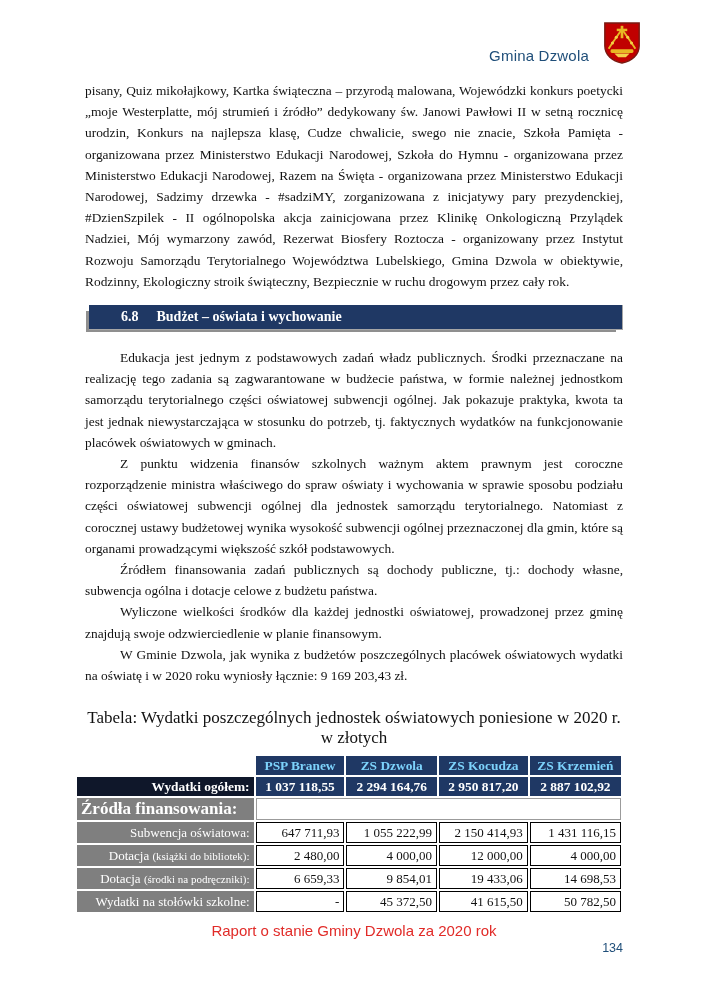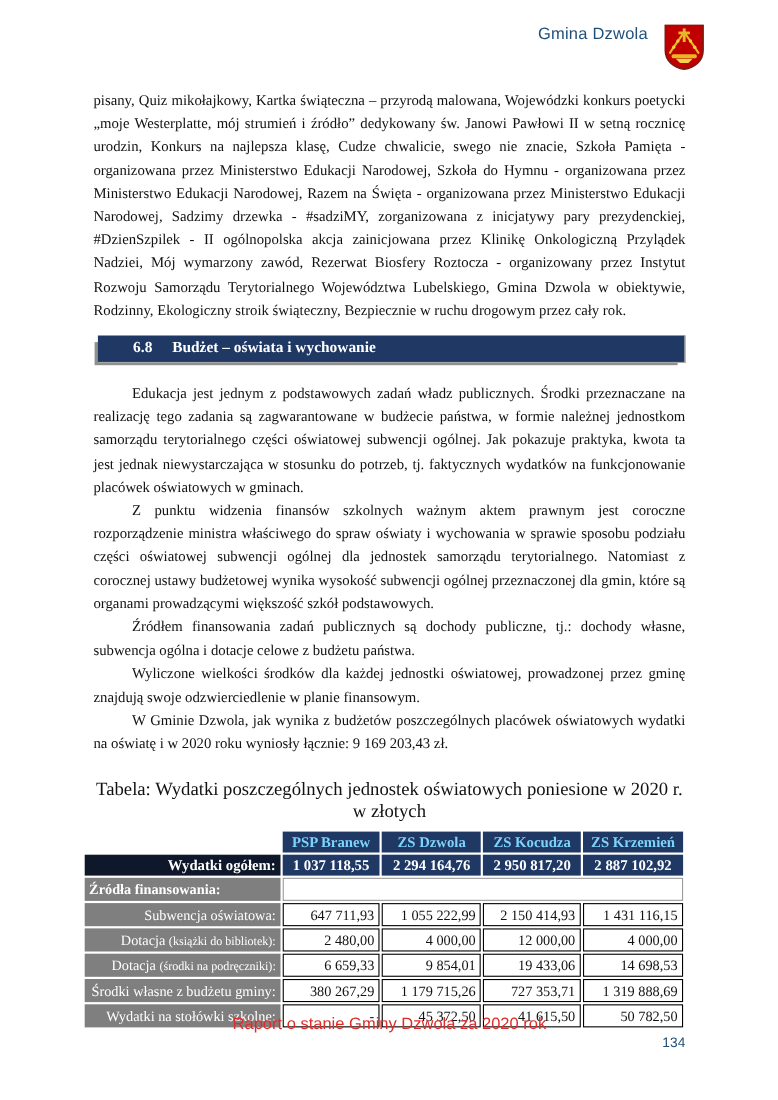--- a/index.html
+++ b/index.html
@@ -15,7 +15,7 @@
   
   .page-header {
     position:absolute; top:22px; right:64px;
-    display:flex; align-items:flex-start; gap:12px;
+    display:flex; align-items:flex-end; gap:12px;
   }
   .brand {
     font-family:"Liberation Sans", sans-serif;

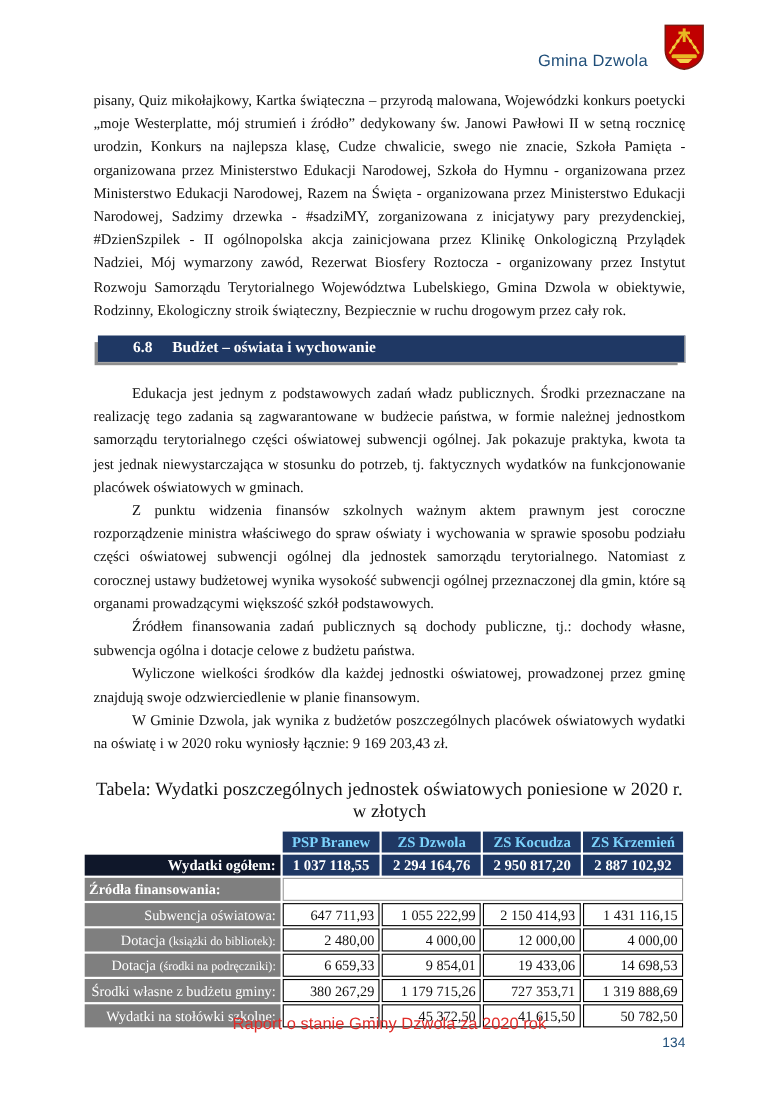--- a/index.html
+++ b/index.html
@@ -75,7 +75,7 @@
   }
   .group-label {
     background:#7f7f7f; color:#fff; font-weight:bold;
-    text-align:left; font-size:13px;
+    text-align:left; font-size:17px;
   }
   .group-empty { border:1px solid #9b9b9b; background:#fff; }
   .row-label {

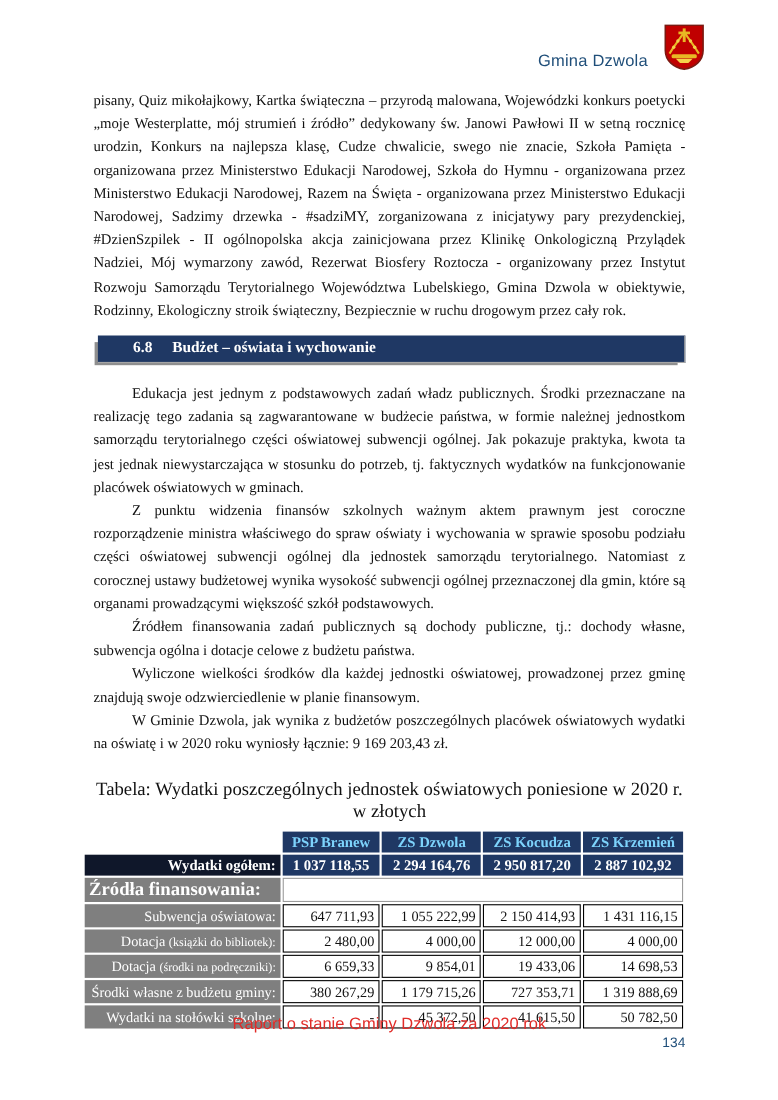--- a/index.html
+++ b/index.html
@@ -188,13 +188,6 @@
         <td class="val">14 698,53</td>
       </tr>
       <tr>
-        <td class="row-label"><span>Środki własne z budżetu gminy:</span> <span class="note"></span></td>
-        <td class="val">380 267,29</td>
-        <td class="val">1 179 715,26</td>
-        <td class="val">727 353,71</td>
-        <td class="val">1 319 888,69</td>
-      </tr>
-      <tr>
         <td class="row-label"><span>Wydatki na stołówki szkolne:</span> <span class="note"></span></td>
         <td class="val">-</td>
         <td class="val">45 372,50</td>

